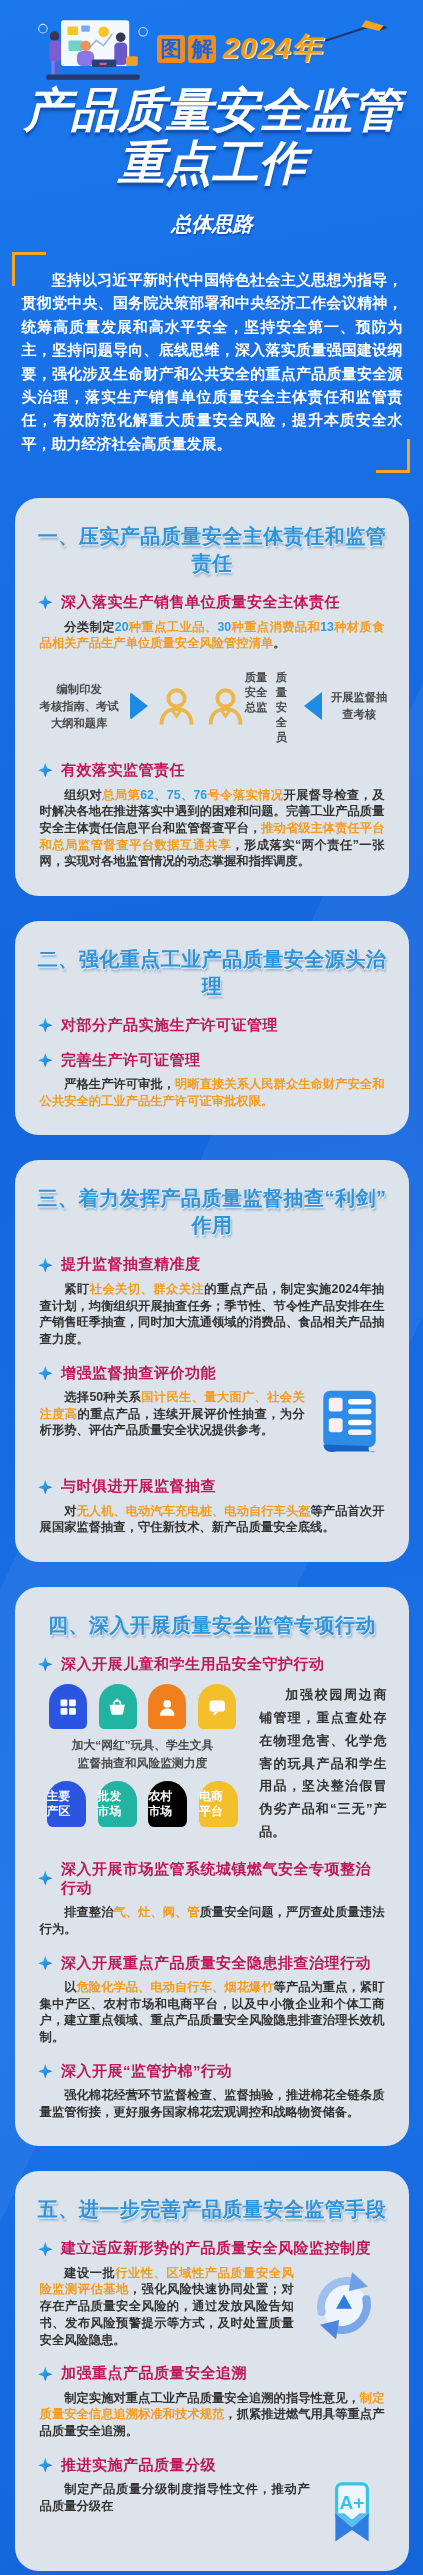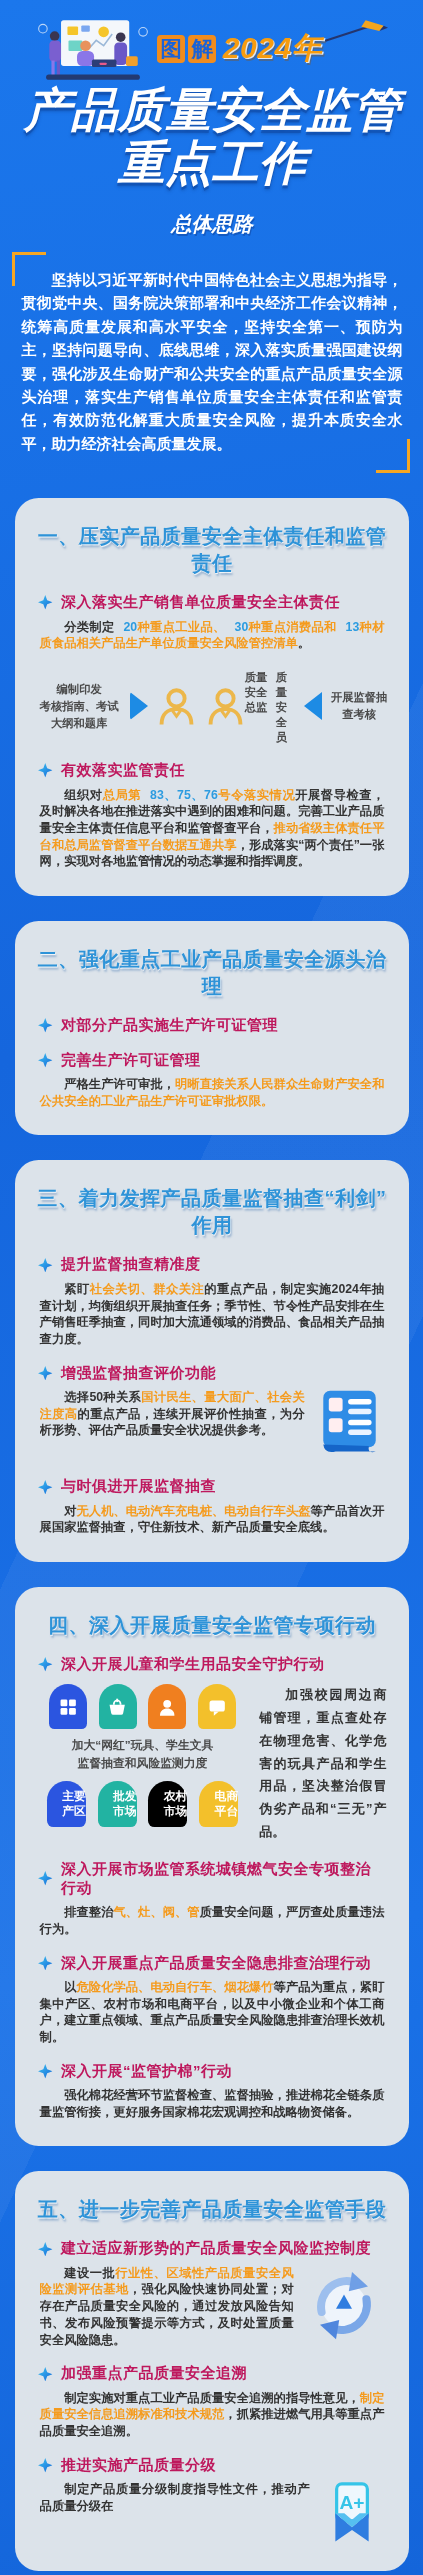--- a/index.html
+++ b/index.html
@@ -42,7 +42,7 @@
   .para{margin:6.4px 3.2px 3.2px;font-size:12.3px;line-height:1.36;font-weight:600;color:#333;
     text-align:justify;text-indent:2em;}
   .hl{color:#f59b1d;}
-  .num{color:#2d9ce0;margin-left:9px;}
+  .num{color:#2d9ce0;}
   .flow{overflow:hidden;margin:3.2px 3.2px 0;}
   .flow .ficon{float:right;margin:2.1px 0 4.3px 10.7px;}
   .flow .para{margin:3.2px 0 0;}

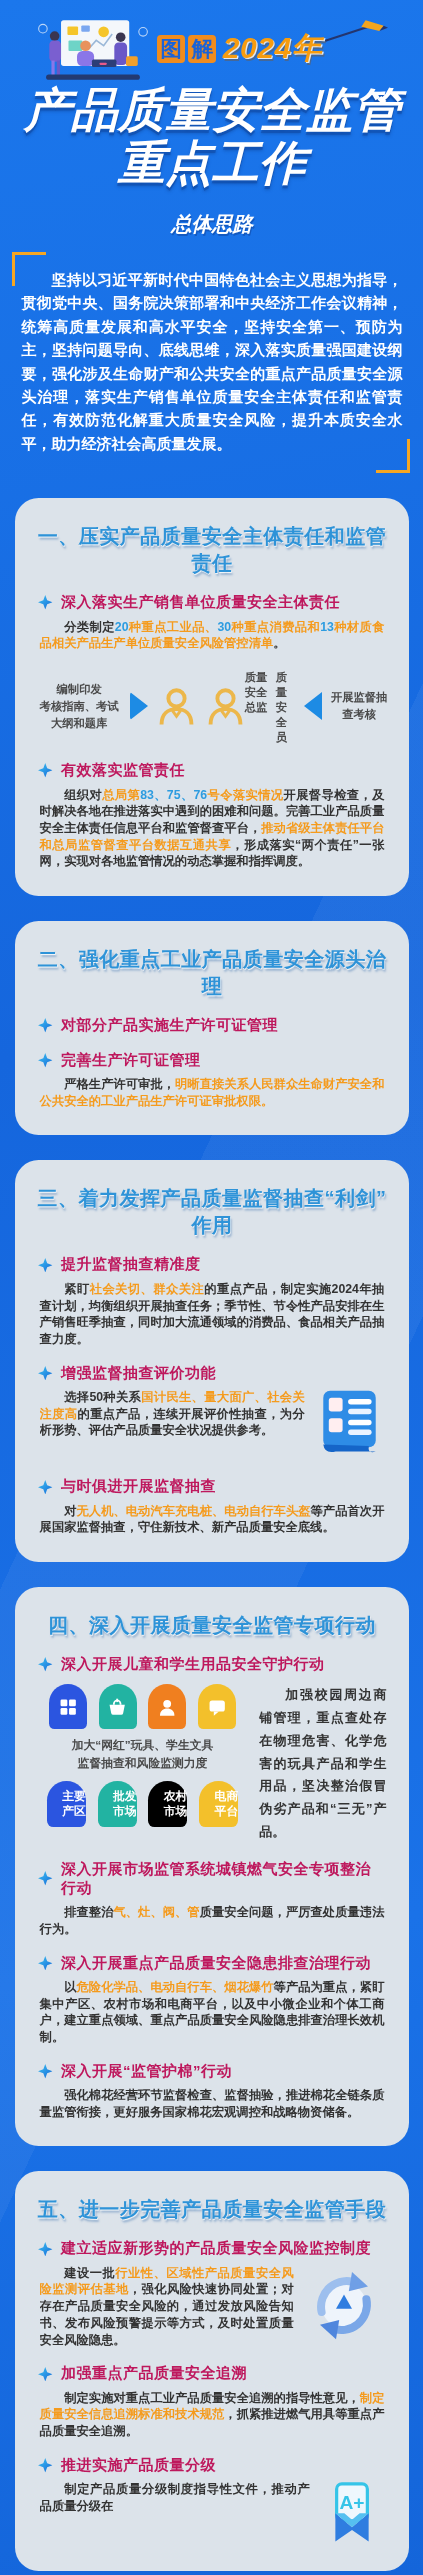--- a/index.html
+++ b/index.html
@@ -172,7 +172,7 @@
         </svg>
       <h3>有效落实监管责任</h3>
     </div>
-    <p class="para"><span>组织对</span><span class="hl">总局第</span><span class="num">83、75、76</span><span class="hl">号令落实情况</span><span>开展督导检查，及时解决各地在推进落实中遇到的困难和问题。完善工业产品质量安全主体责任信息平台和监管督查平台，</span><span class="hl">推动省级主体责任平台和总局监管督查平台数据互通共享</span><span>，形成落实“两个责任”一张网，实现对各地监管情况的动态掌握和指挥调度。</span></p>
+    <p class="para"><span>组织对</span><span class="hl">总局第</span><span class="num">62、75、76</span><span class="hl">号令落实情况</span><span>开展督导检查，及时解决各地在推进落实中遇到的困难和问题。完善工业产品质量安全主体责任信息平台和监管督查平台，</span><span class="hl">推动省级主体责任平台和总局监管督查平台数据互通共享</span><span>，形成落实“两个责任”一张网，实现对各地监管情况的动态掌握和指挥调度。</span></p>
   </section>
 
   <section class="card">

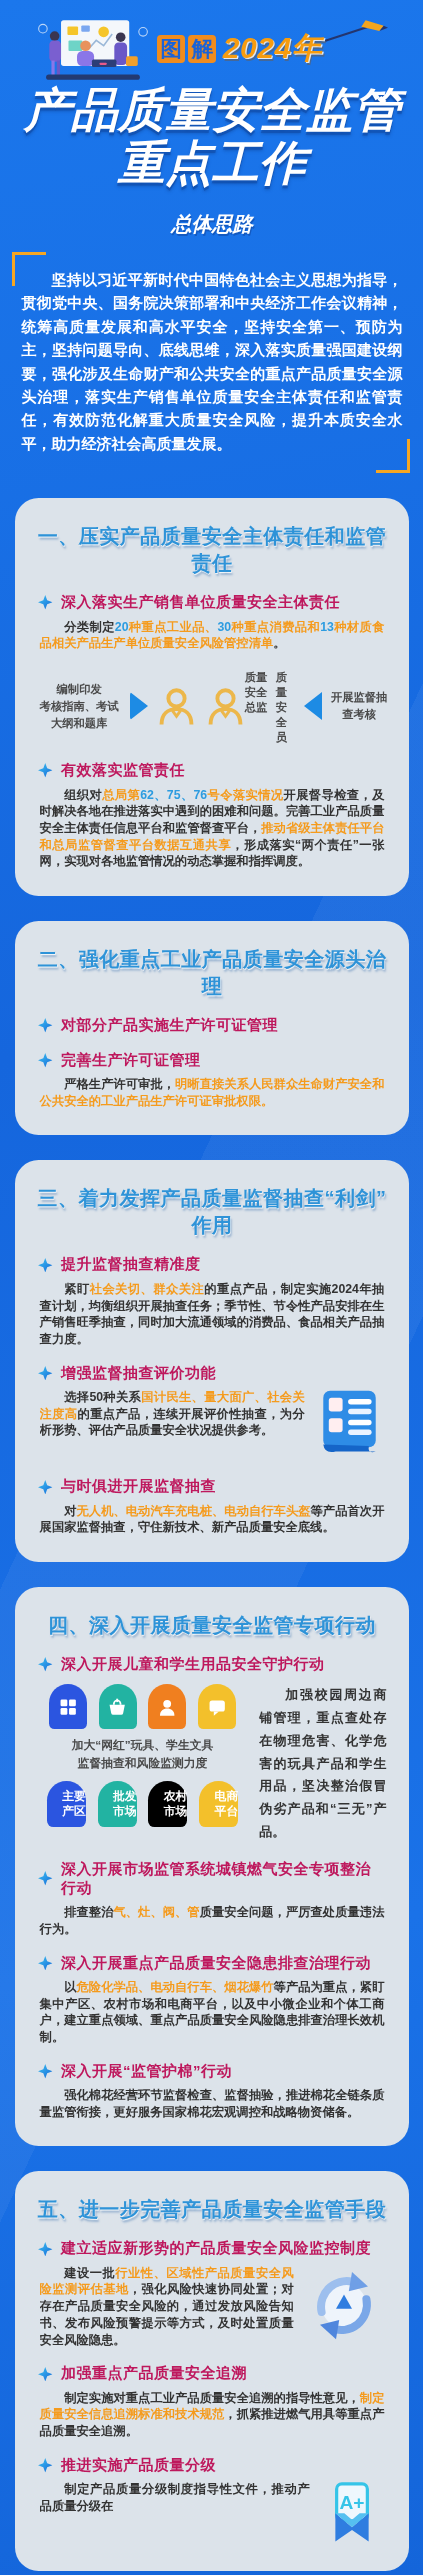--- a/index.html
+++ b/index.html
@@ -64,7 +64,7 @@
   .arch{width:38px;height:45px;border-radius:19px 19px 5.4px 5.4px;display:flex;align-items:center;justify-content:center;}
   .arch svg{width:20.4px;height:20.4px;}
   .arch-badge{width:39px;height:46px;border-radius:19.3px 19.3px 6.4px 6.4px;display:flex;flex-direction:column;
-    align-items:flex-end;justify-content:center;color:#fff;font-size:11.8px;font-weight:800;line-height:1.25;}
+    align-items:flex-start;justify-content:center;color:#fff;font-size:11.8px;font-weight:800;line-height:1.25;}
   .panel-caption{margin:7.5px 0 8.6px;text-align:center;font-size:11.8px;font-weight:700;color:#4a4a4a;line-height:1.5;}
   .panel-right{flex:1;}
   .panel-right .para{margin:0;font-size:13px;line-height:1.75;}

